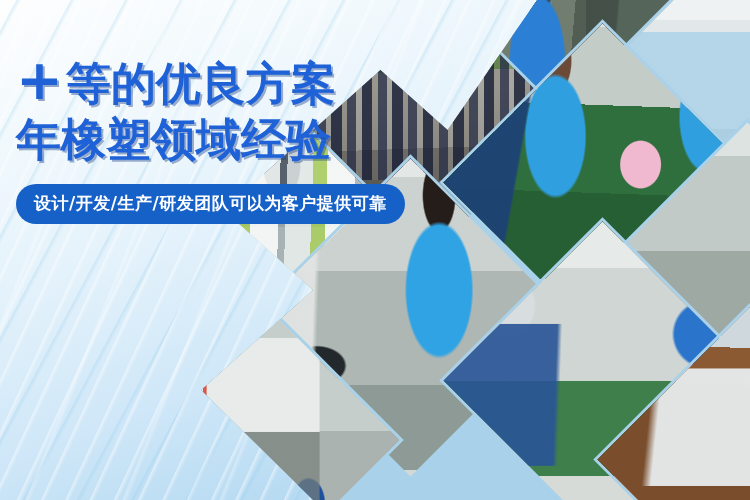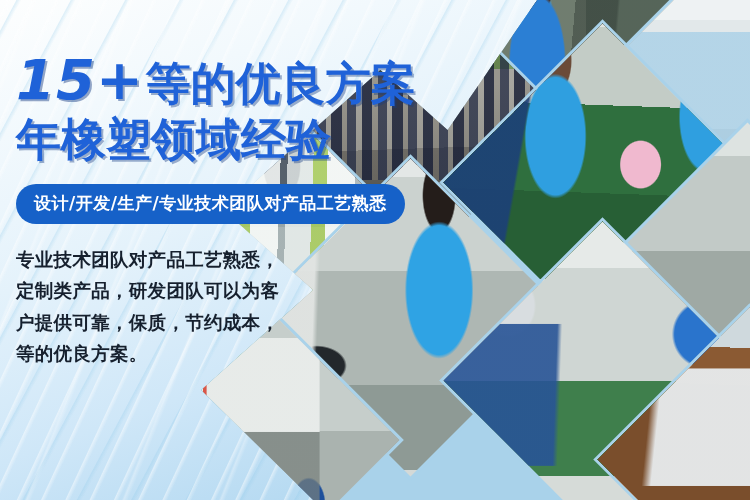--- a/index.html
+++ b/index.html
@@ -327,7 +327,6 @@
 
     <div id="headline">
       <div class="hl-row1">
-        <span class="num">15</span>
         <span class="num">+</span>
         <span class="hl-cn">等的优良方案</span>
       </div>

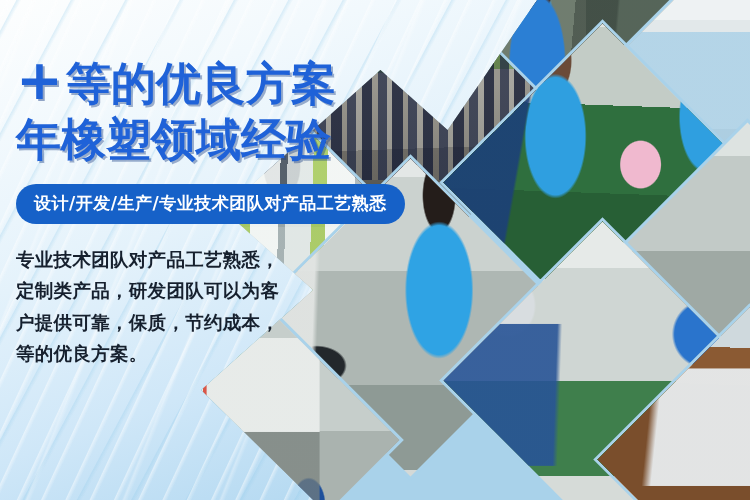--- a/index.html
+++ b/index.html
@@ -333,7 +333,7 @@
       <div class="hl-row2">年橡塑领域经验</div>
     </div>
 
-    <div id="badge">设计/开发/生产/专业技术团队对产品工艺熟悉</div>
+    <div id="badge">设计/开发/生产/研发团队可以为客户提供可靠</div>
 
     <div id="body-text">专业技术团队对产品工艺熟悉，定制类产品，研发团队可以为客户提供可靠，保质，节约成本，等的优良方案。</div>
 

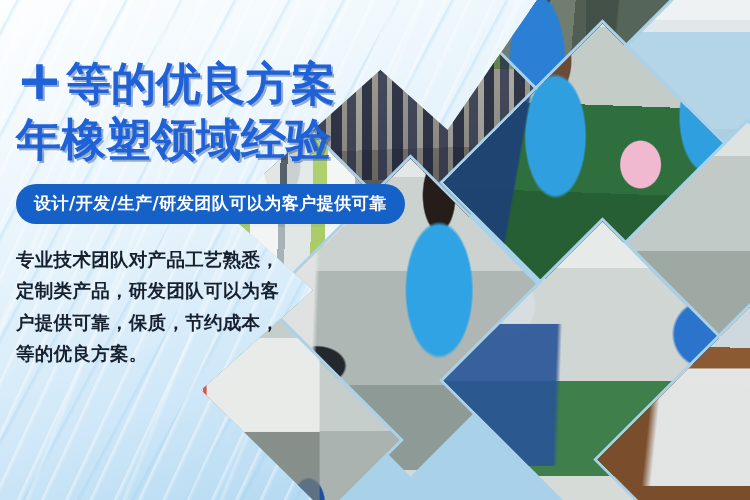--- a/index.html
+++ b/index.html
@@ -335,7 +335,6 @@
 
     <div id="badge">设计/开发/生产/研发团队可以为客户提供可靠</div>
 
-    <div id="body-text">专业技术团队对产品工艺熟悉，定制类产品，研发团队可以为客户提供可靠，保质，节约成本，等的优良方案。</div>
 
   </div>
 

